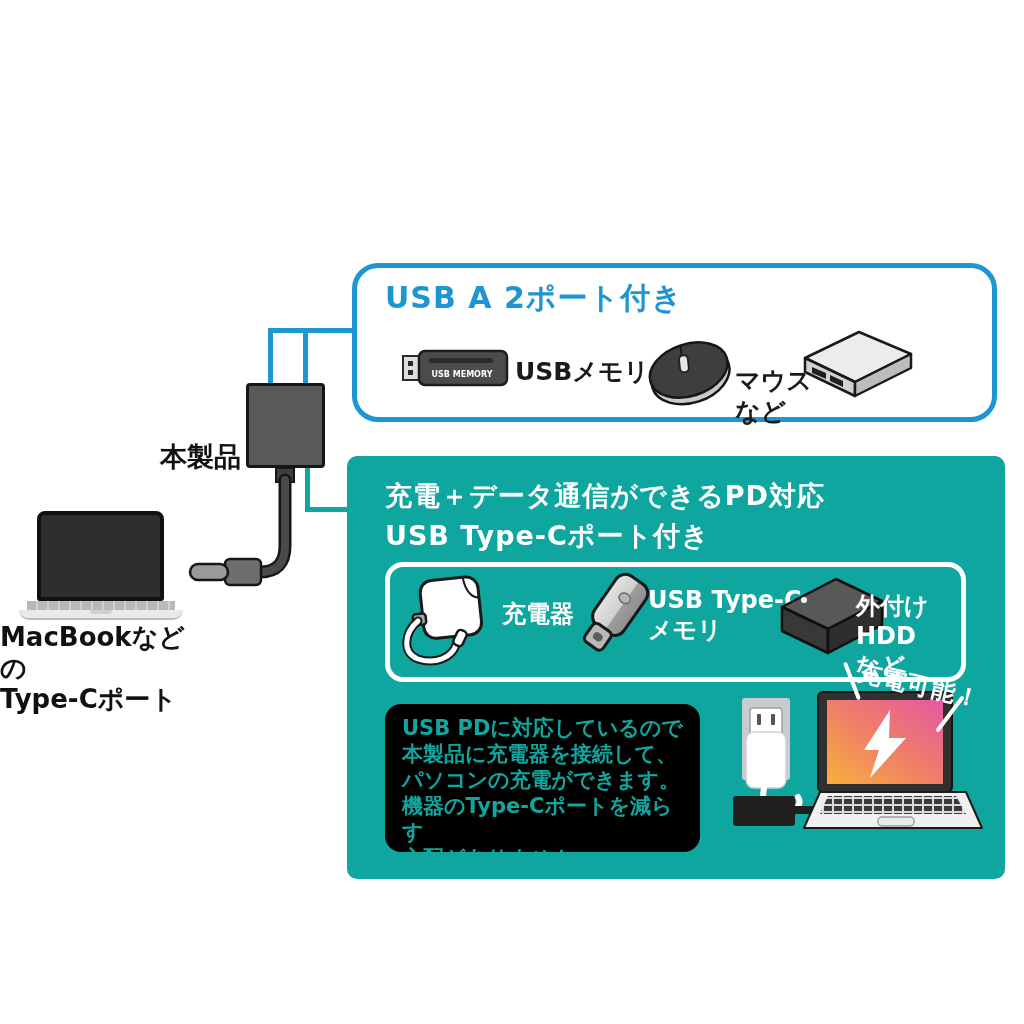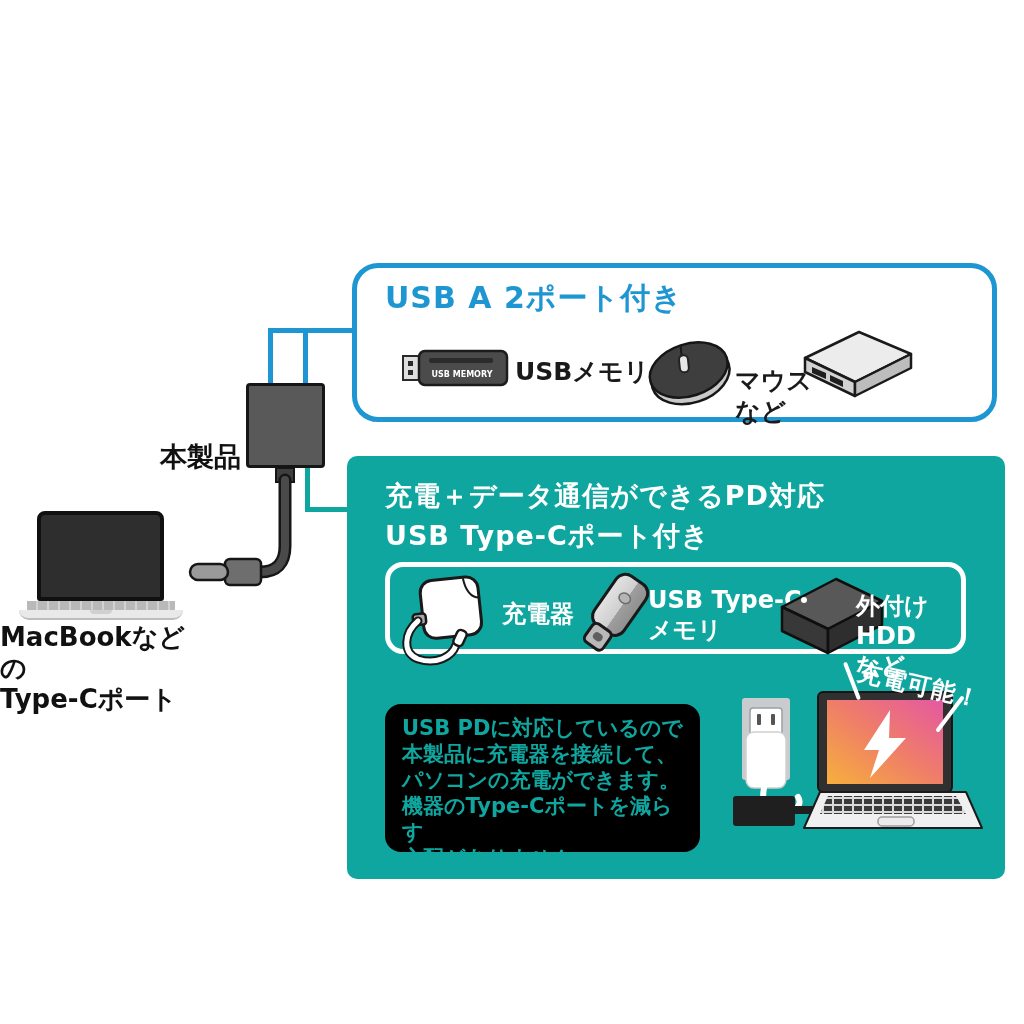--- a/index.html
+++ b/index.html
@@ -29,7 +29,7 @@
   }
   .type-c-title{left:38px;top:20px;font-size:27px;font-weight:bold;color:#fff;line-height:40px;letter-spacing:1px;}
   .device-box{
-    left:38px;top:106px;width:581px;height:92px;
+    left:38px;top:106px;width:581px;height:120px;
     border:5px solid #fff;border-radius:18px;
   }
   .white-label{font-size:24px;font-weight:bold;color:#fff;line-height:30px;}

